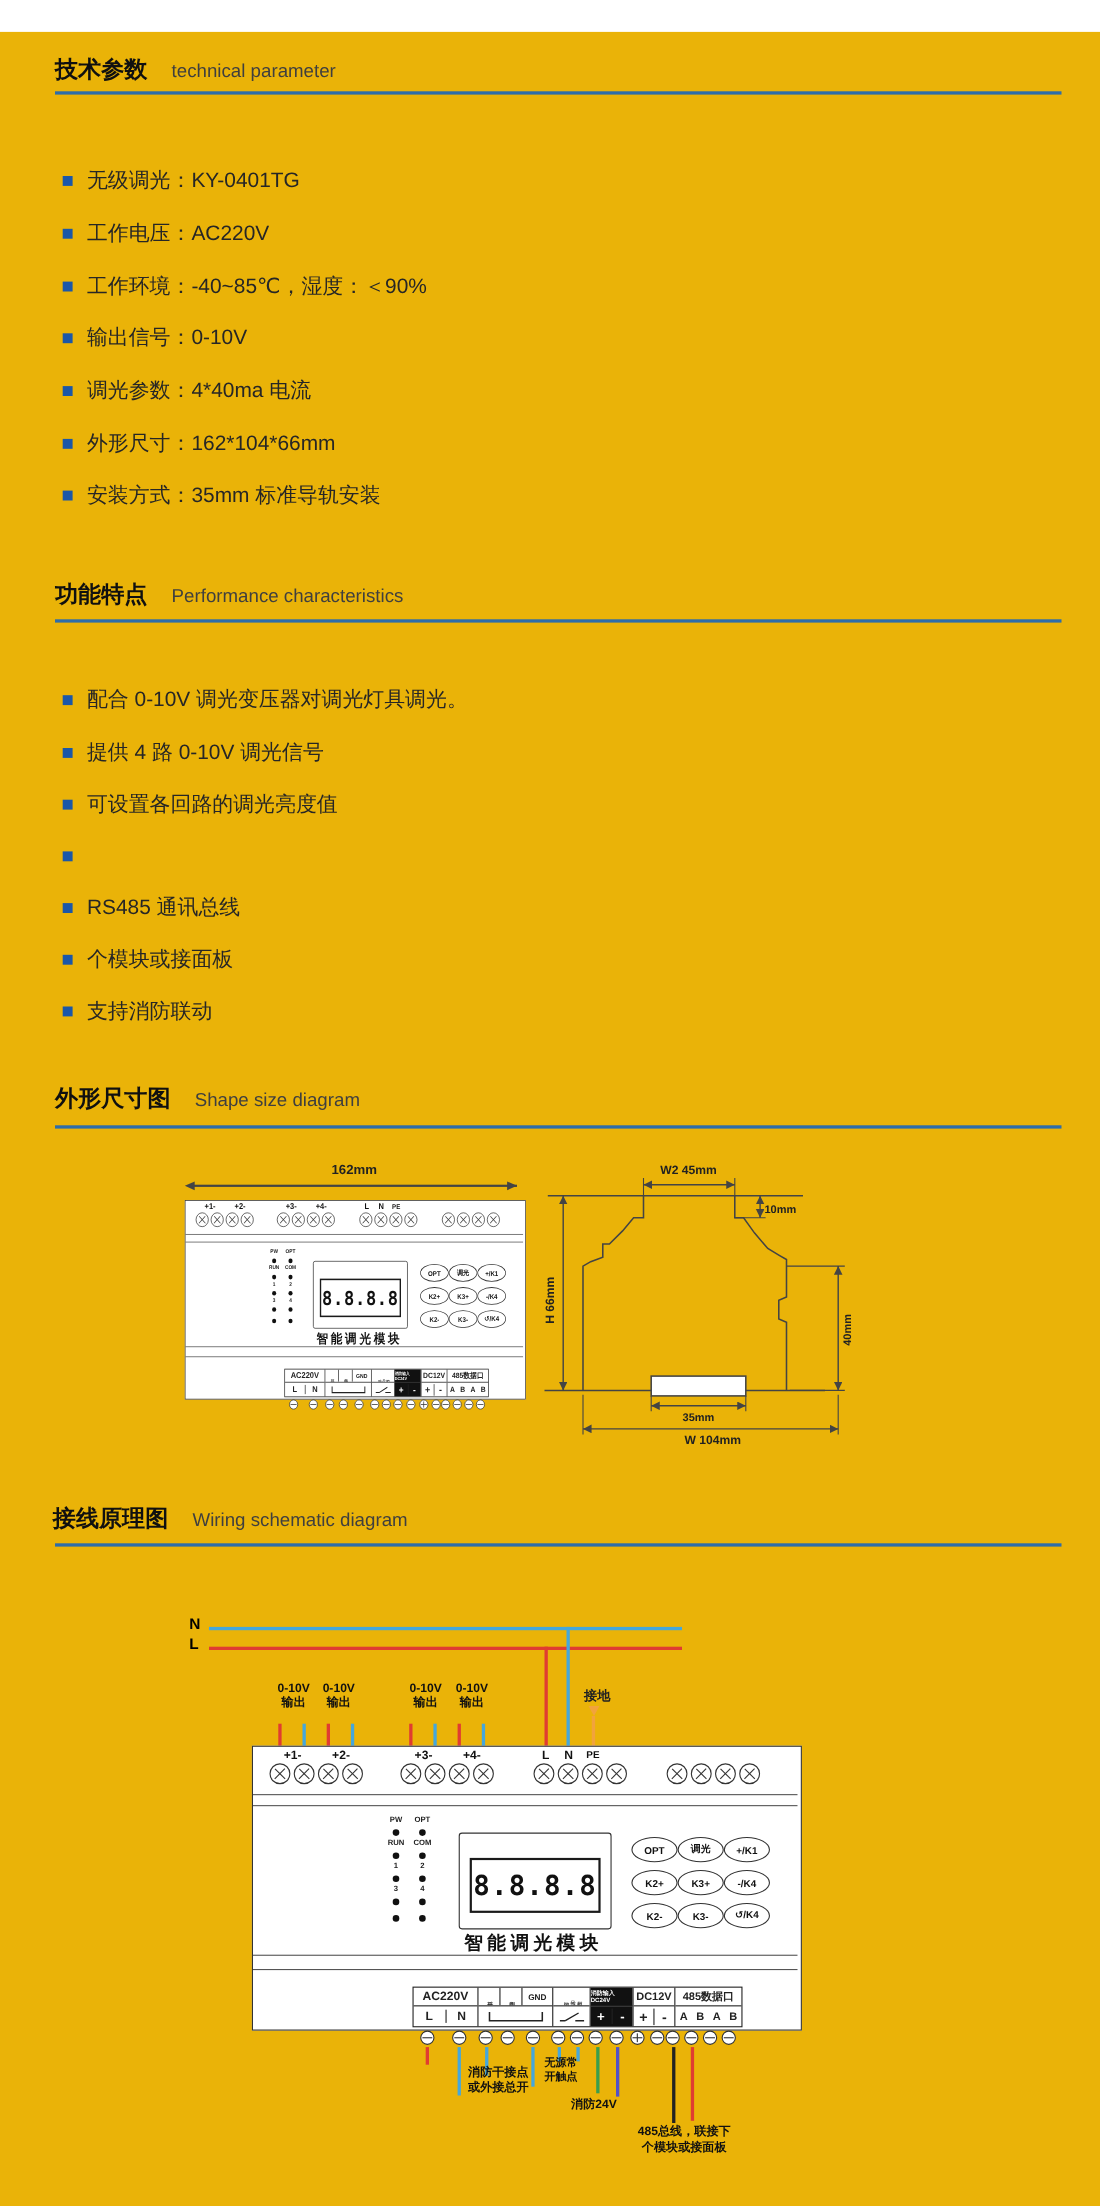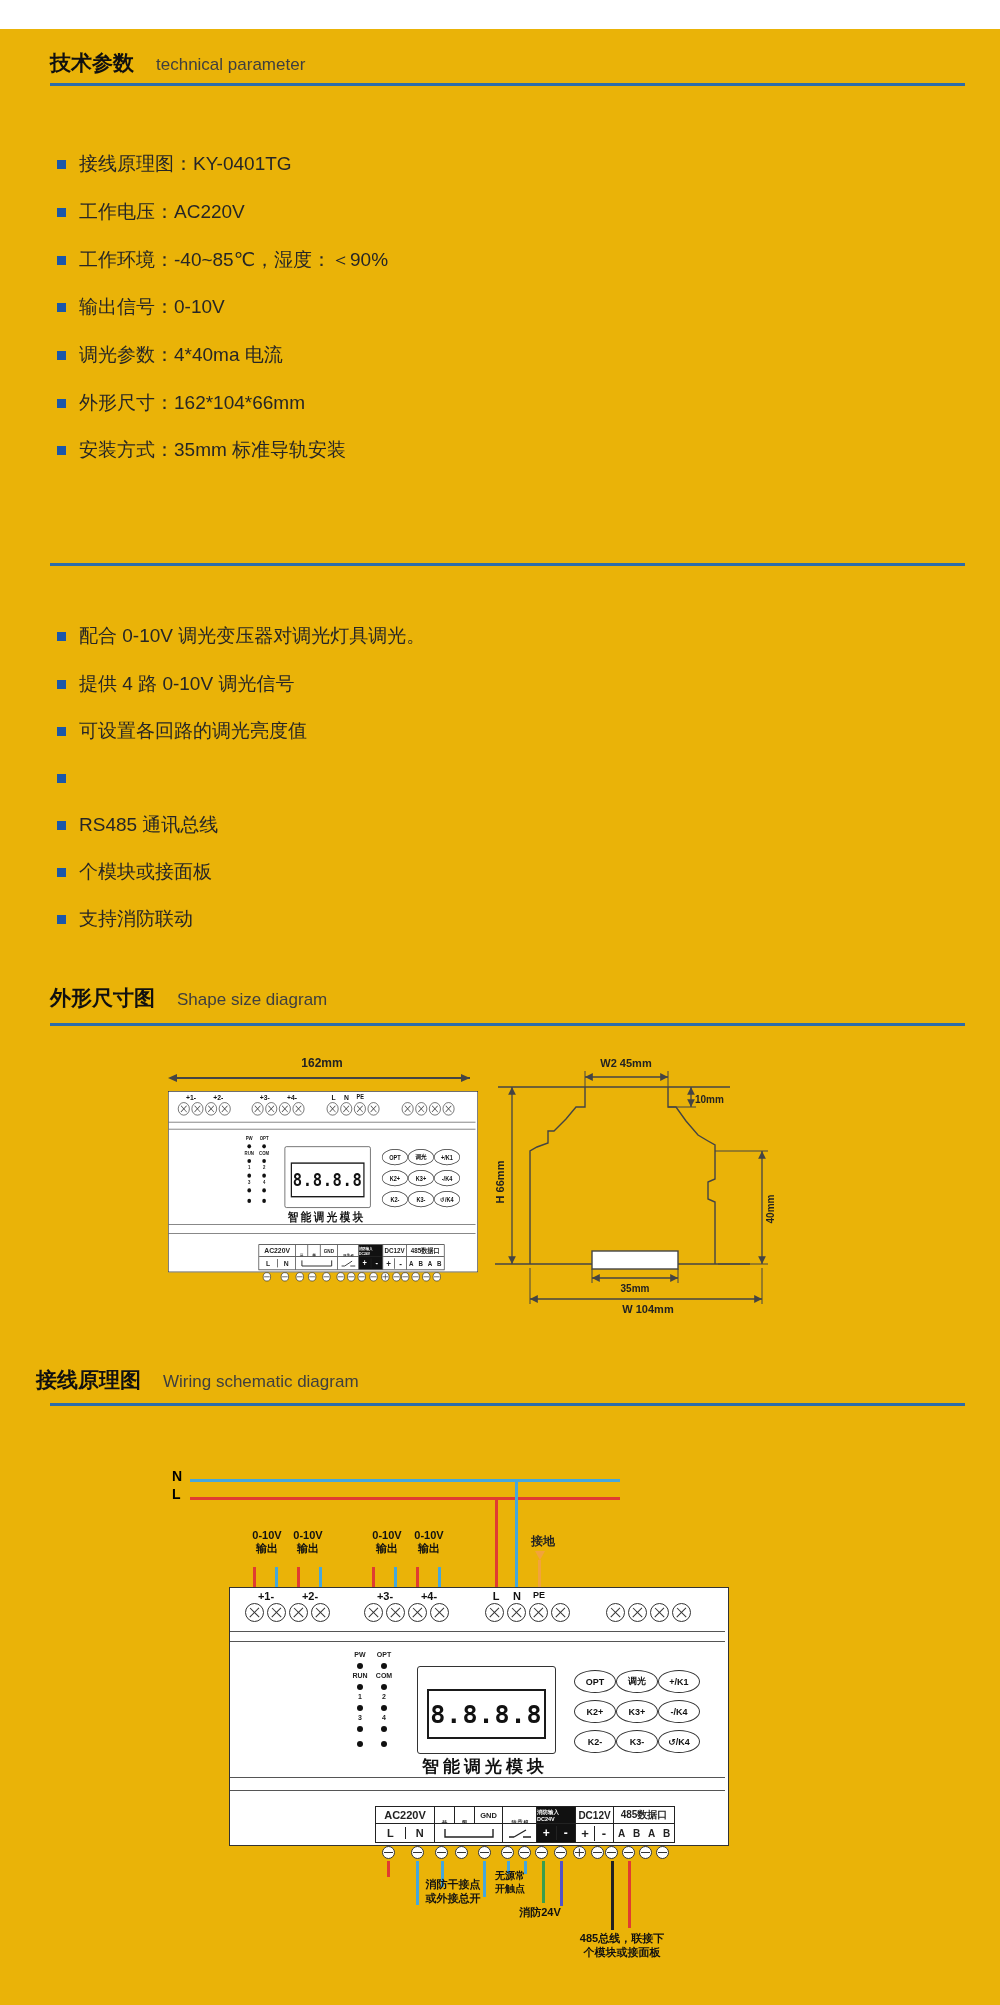--- a/index.html
+++ b/index.html
@@ -88,7 +88,7 @@
   <div class="abs rule" style="left:50px;top:54px;width:915px"></div>
 
   <div class="abs bullet" style="left:57px;top:131px"></div>
-  <div class="abs item" style="left:79px;top:122px">接线原理图：KY-0401TG</div>
+  <div class="abs item" style="left:79px;top:122px">无级调光：KY-0401TG</div>
   <div class="abs bullet" style="left:57px;top:179px"></div>
   <div class="abs item" style="left:79px;top:170px">工作电压：AC220V</div>
   <div class="abs bullet" style="left:57px;top:227px"></div>

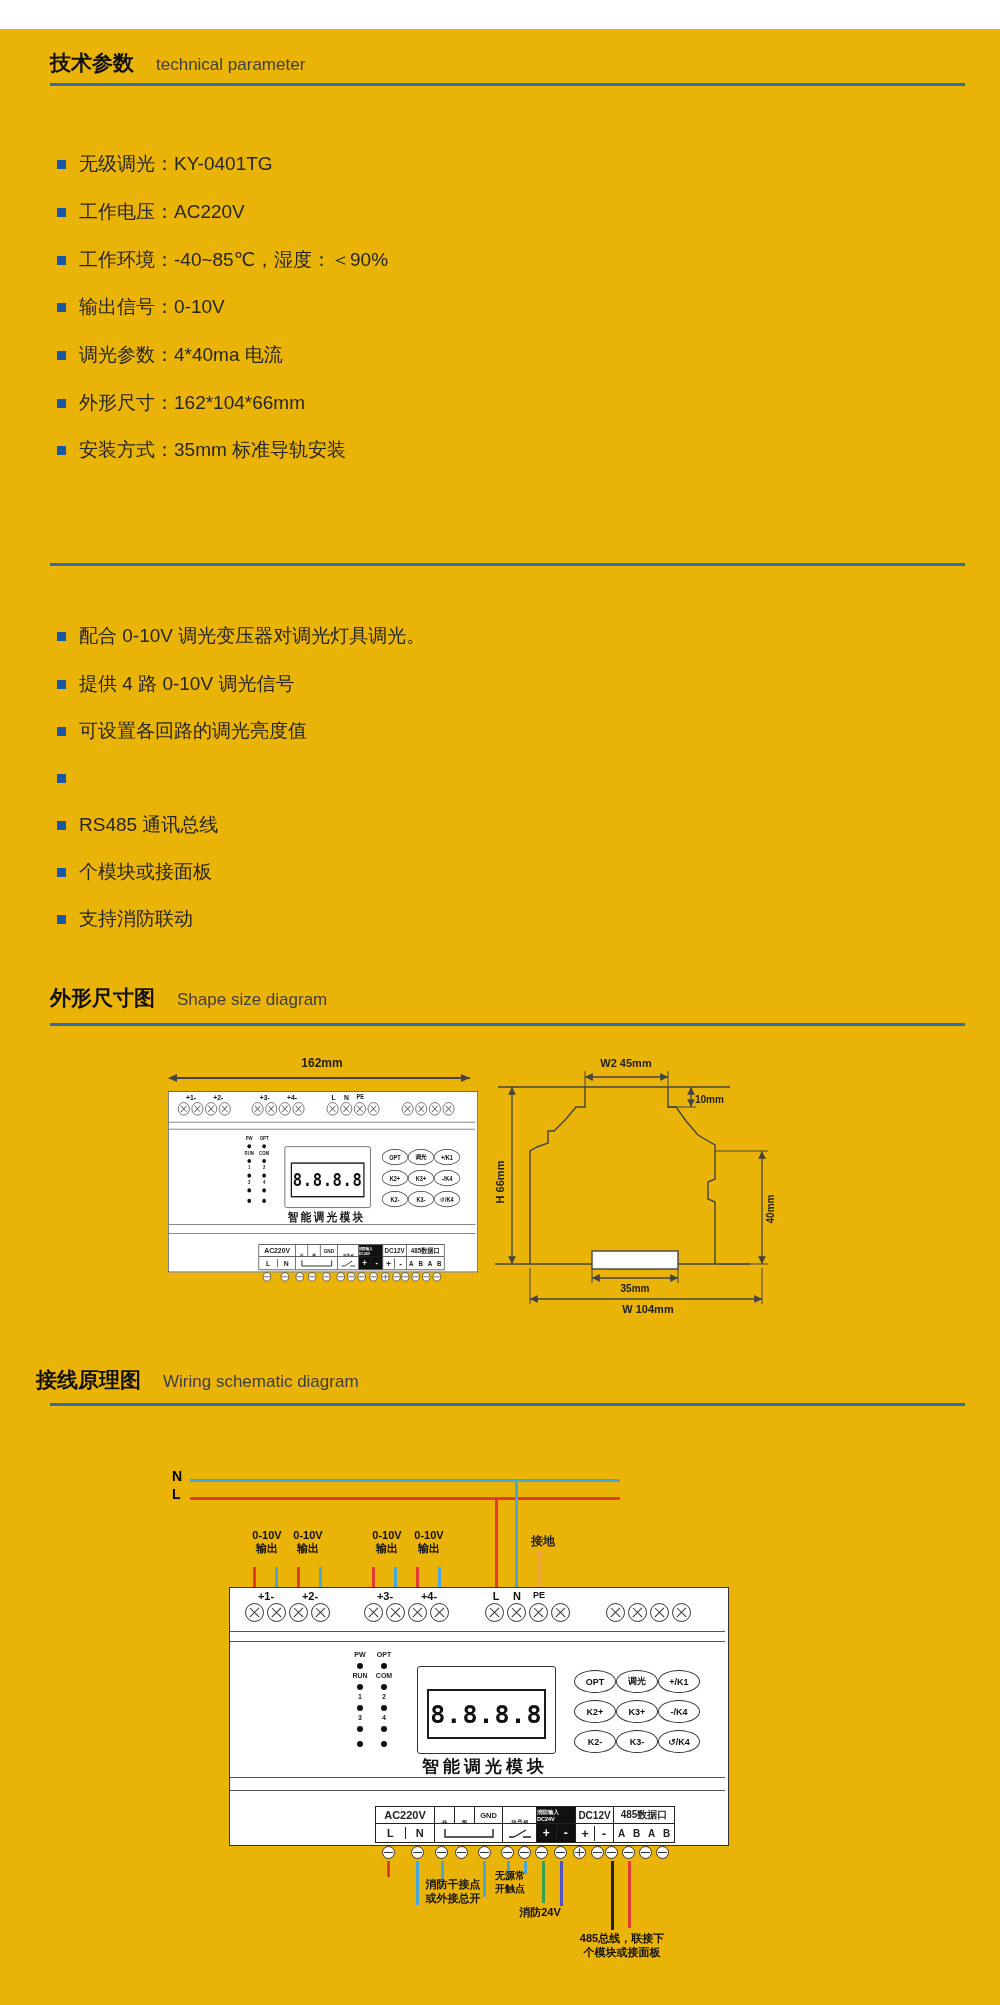--- a/index.html
+++ b/index.html
@@ -102,6 +102,9 @@
   <div class="abs bullet" style="left:57px;top:417px"></div>
   <div class="abs item" style="left:79px;top:408px">安装方式：35mm 标准导轨安装</div>
 
+  <div class="abs" style="left:50px;top:497px">
+    <span class="sec-zh">功能特点</span><span class="sec-en">Performance characteristics</span>
+  </div>
   <div class="abs rule" style="left:50px;top:534px;width:915px"></div>
 
   <div class="abs bullet" style="left:57px;top:603px"></div>

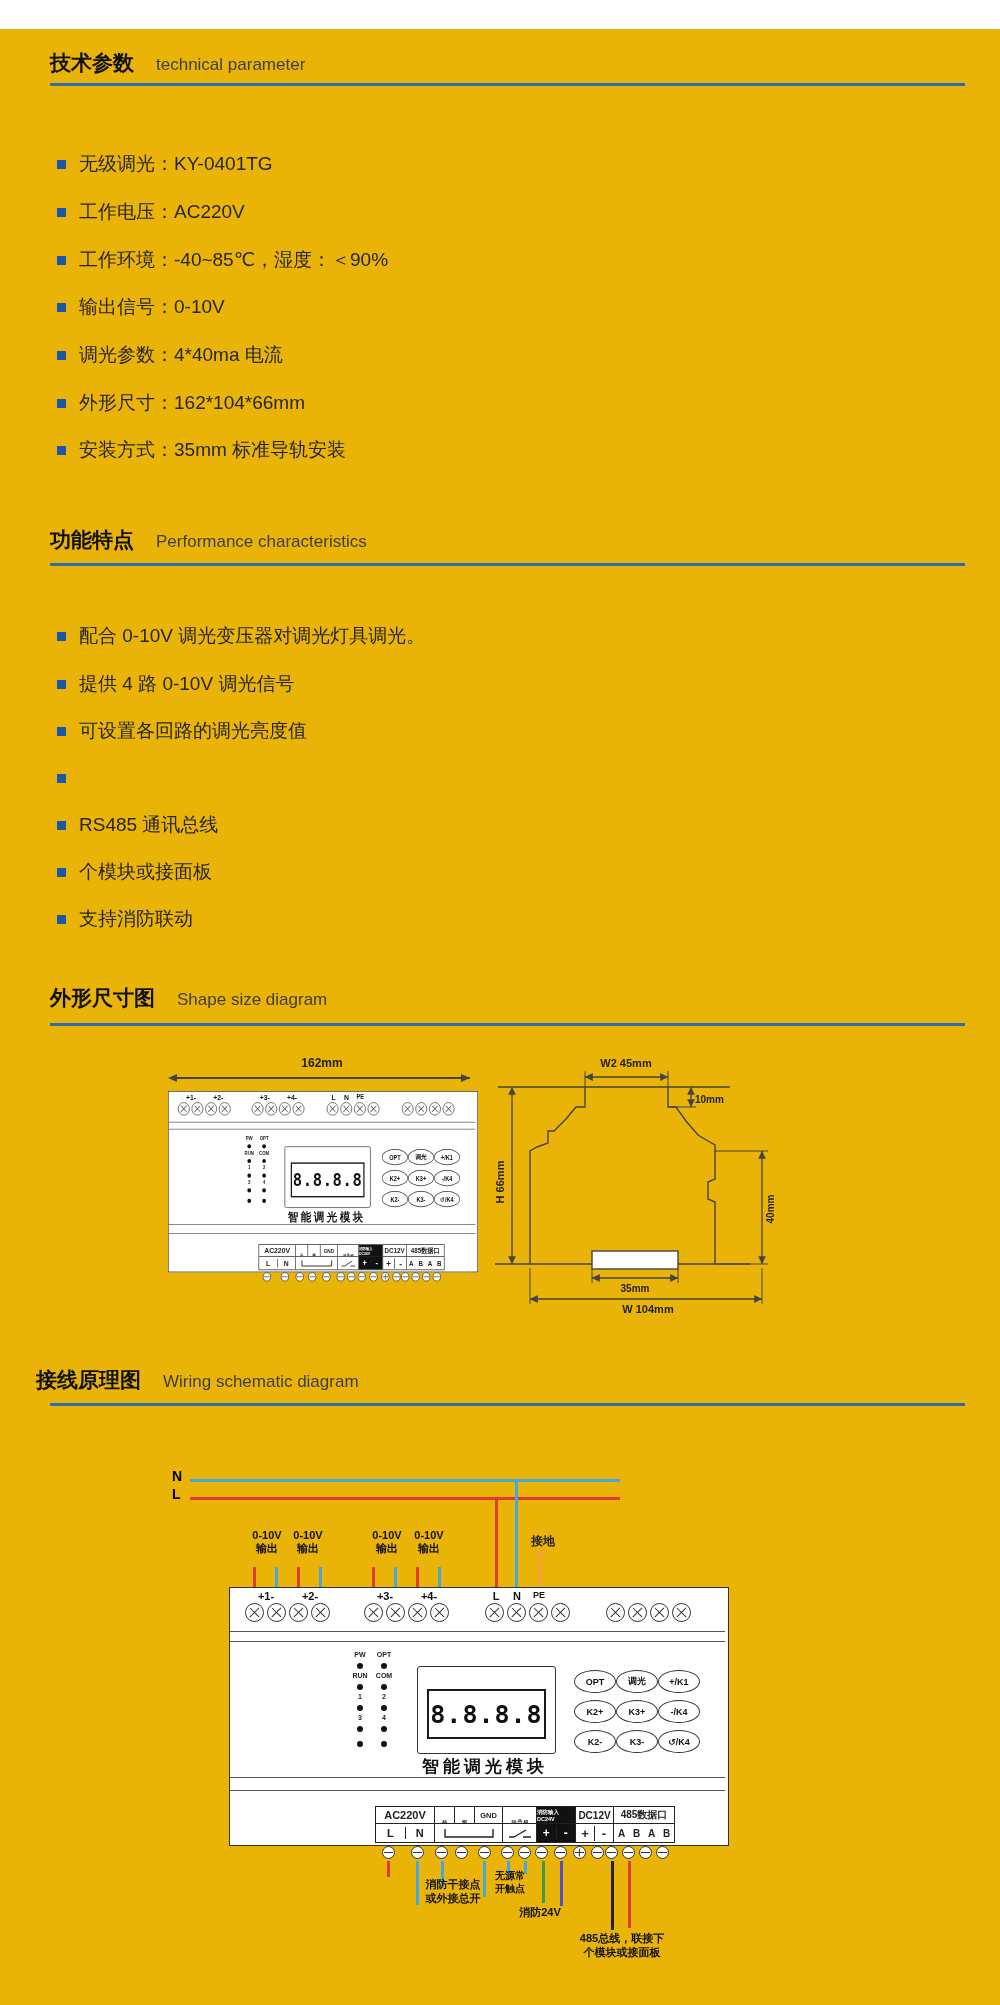--- a/index.html
+++ b/index.html
@@ -296,7 +296,7 @@
     <text x="158" y="266" font-size="11" text-anchor="middle">W 104mm</text>
   </svg>
 
-  <div class="abs" style="left:36px;top:1337px">
+  <div class="abs" style="left:48px;top:1337px">
     <span class="sec-zh">接线原理图</span><span class="sec-en">Wiring schematic diagram</span>
   </div>
   <div class="abs rule" style="left:50px;top:1374px;width:915px"></div>

